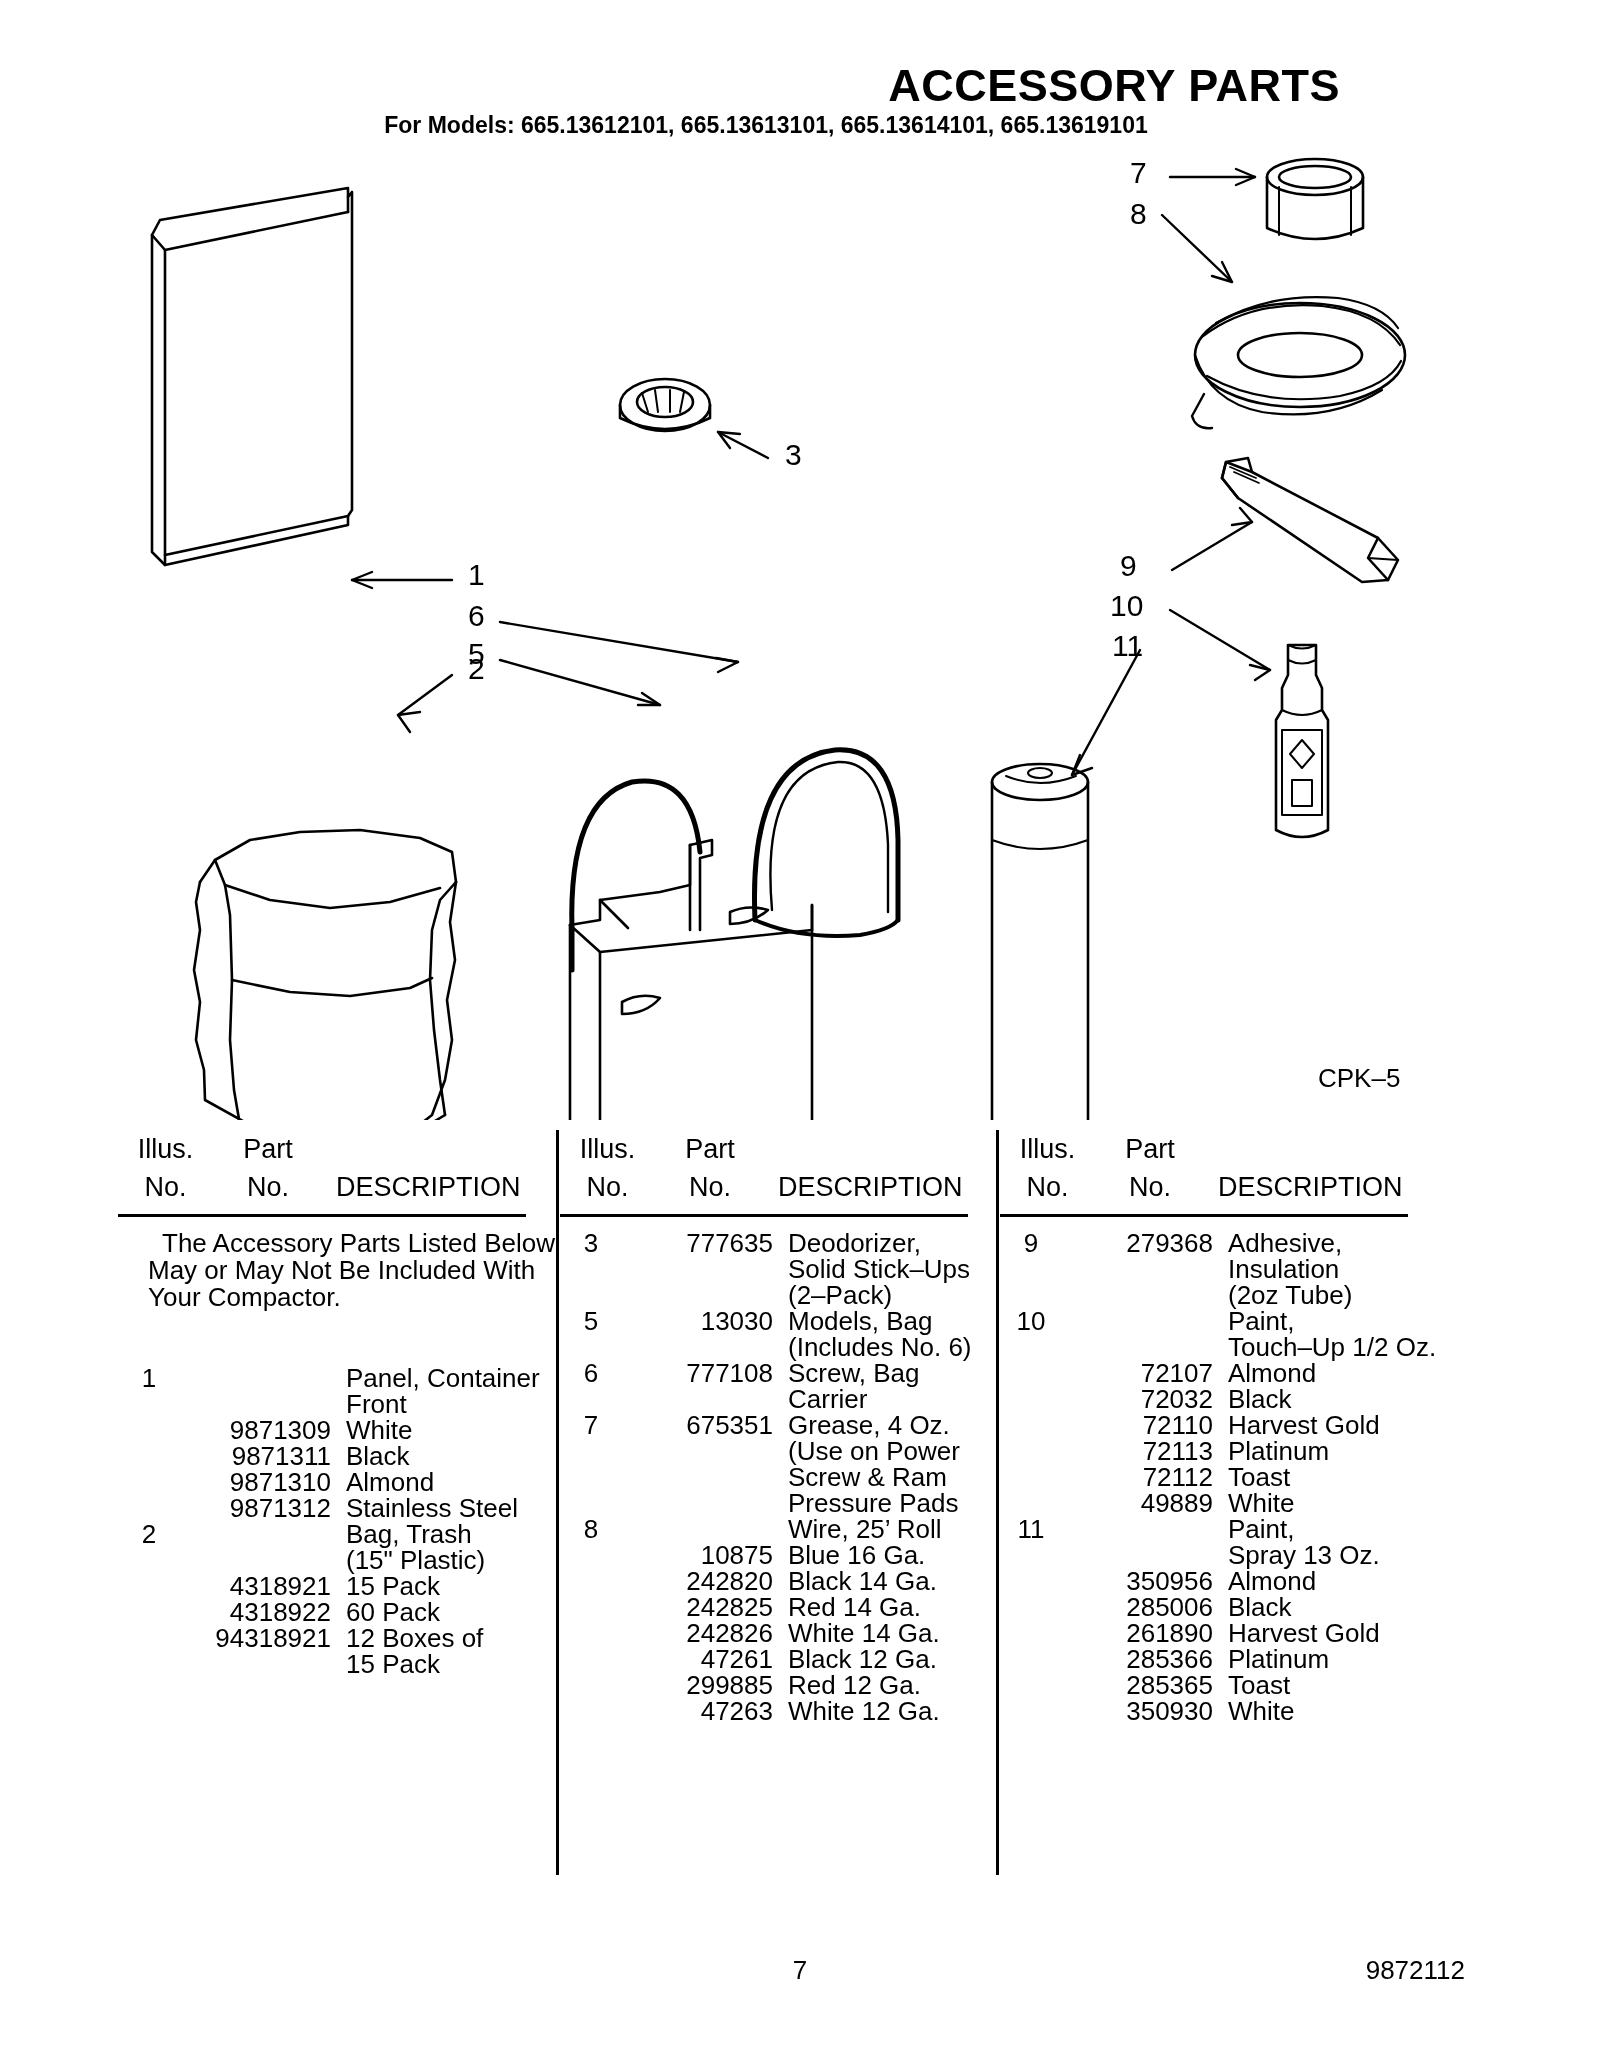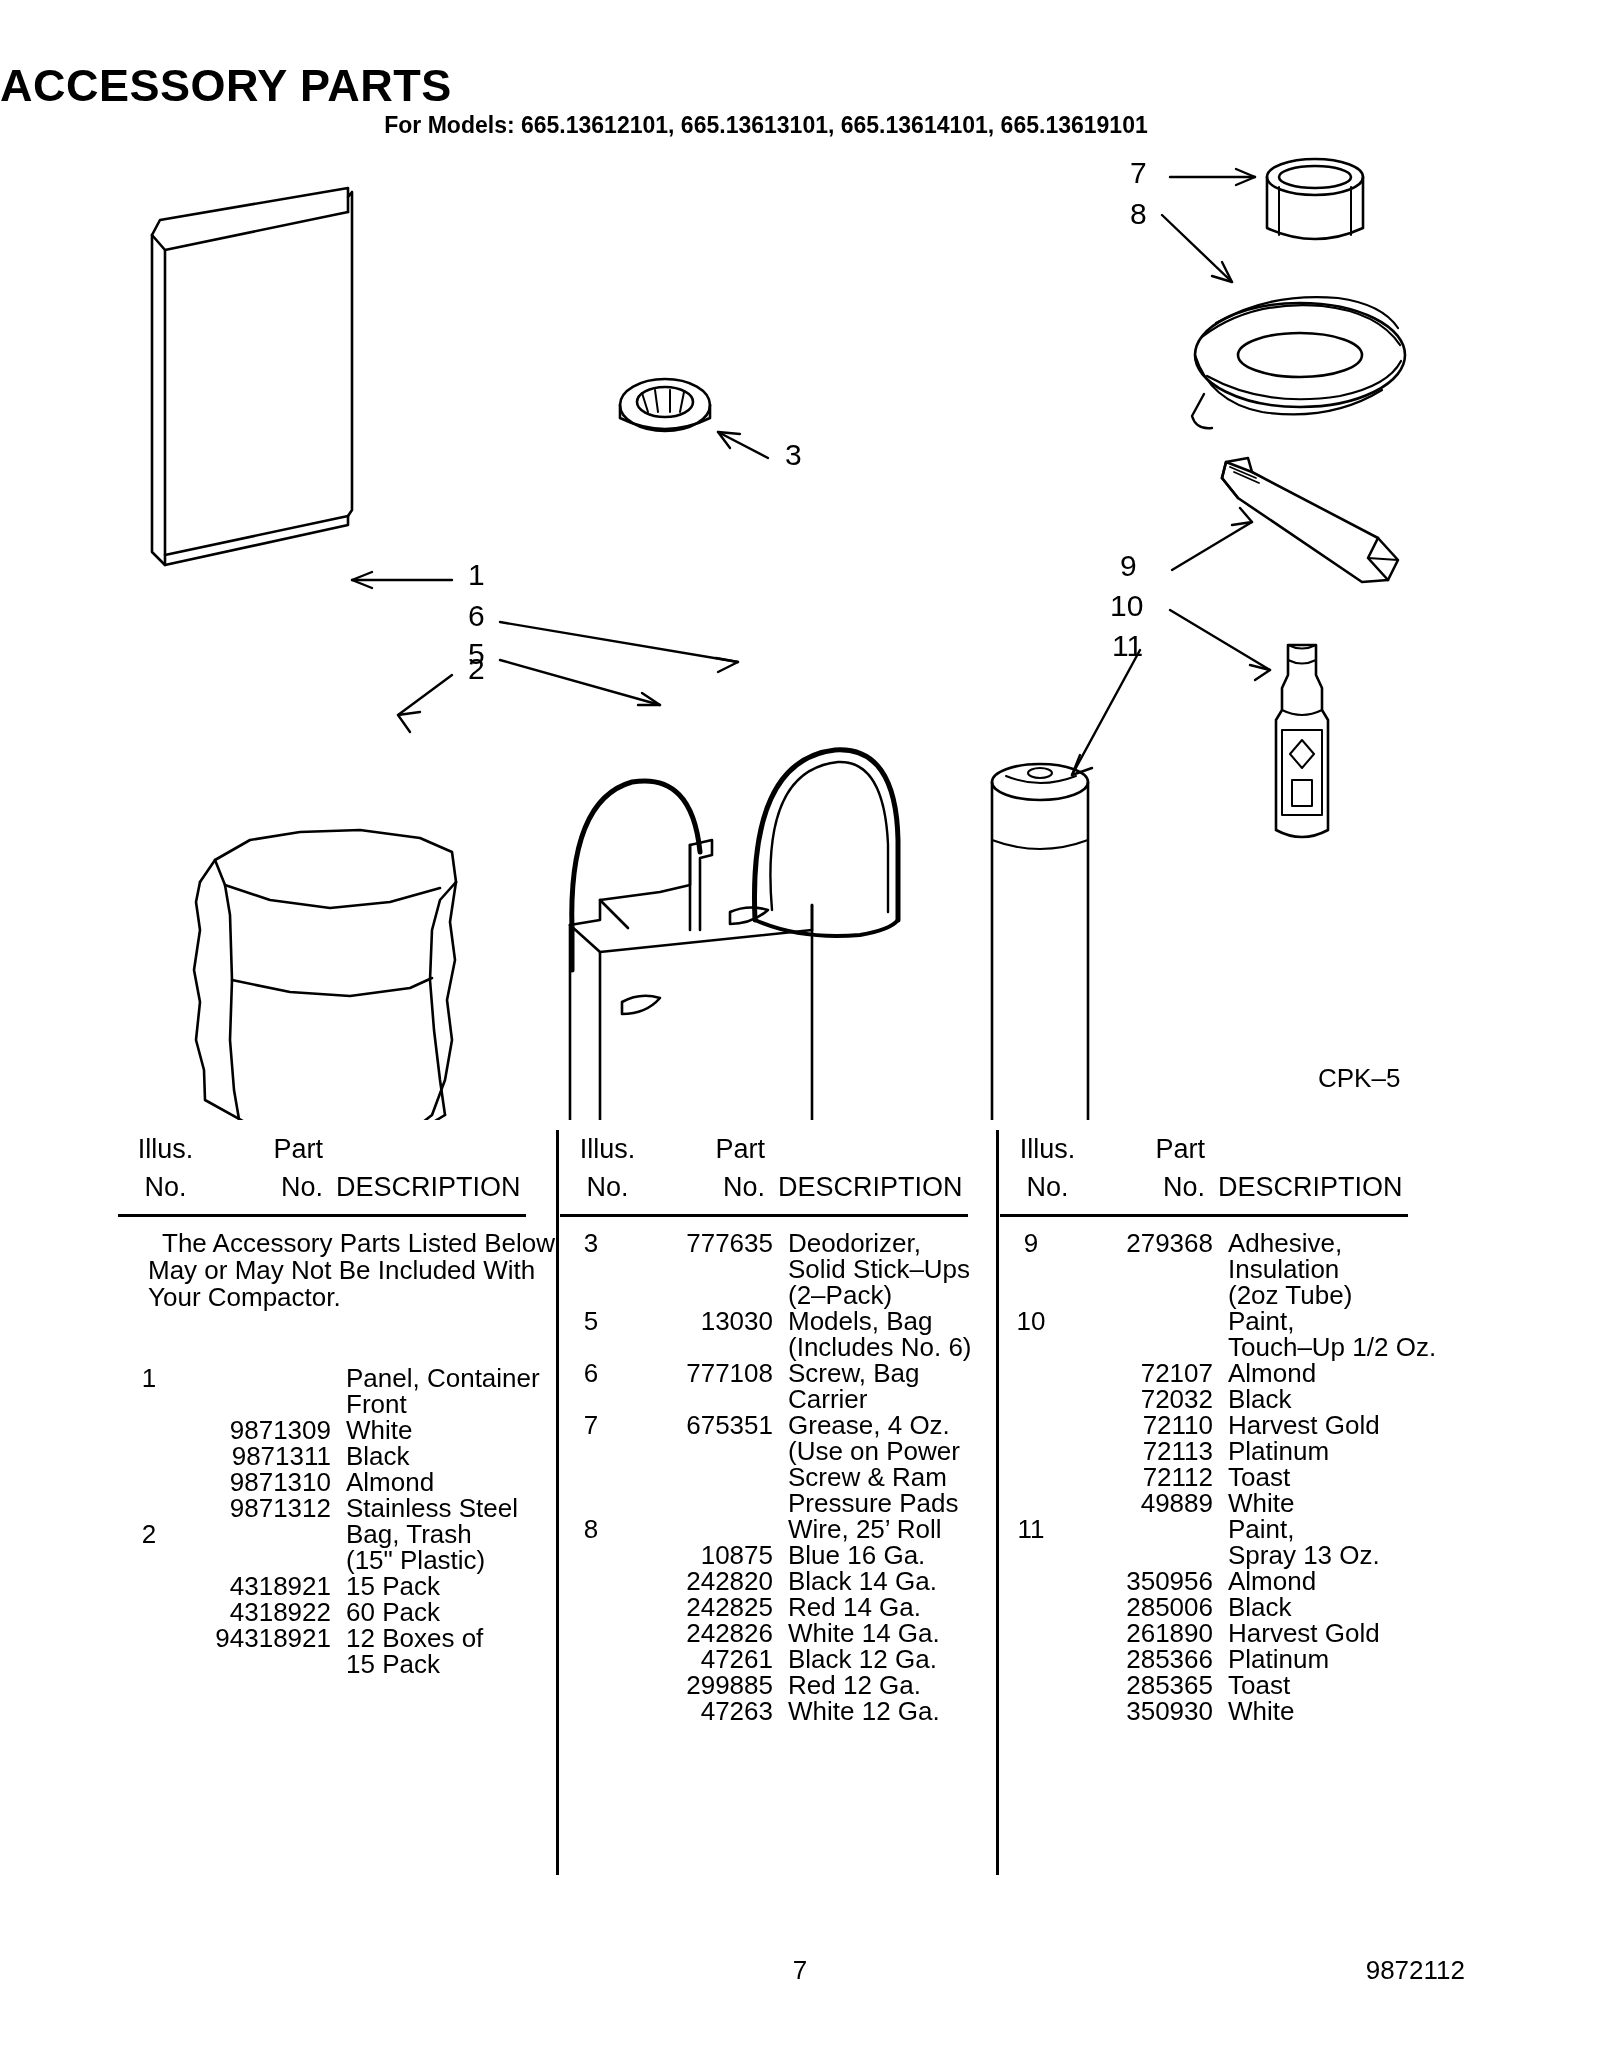--- a/index.html
+++ b/index.html
@@ -27,7 +27,7 @@
     top: 60px;
     left: 0;
     width: 1340px;
-    text-align: left;
+    text-align: right;
     font-size: 45px;
     font-weight: bold;
     letter-spacing: 0.5px;

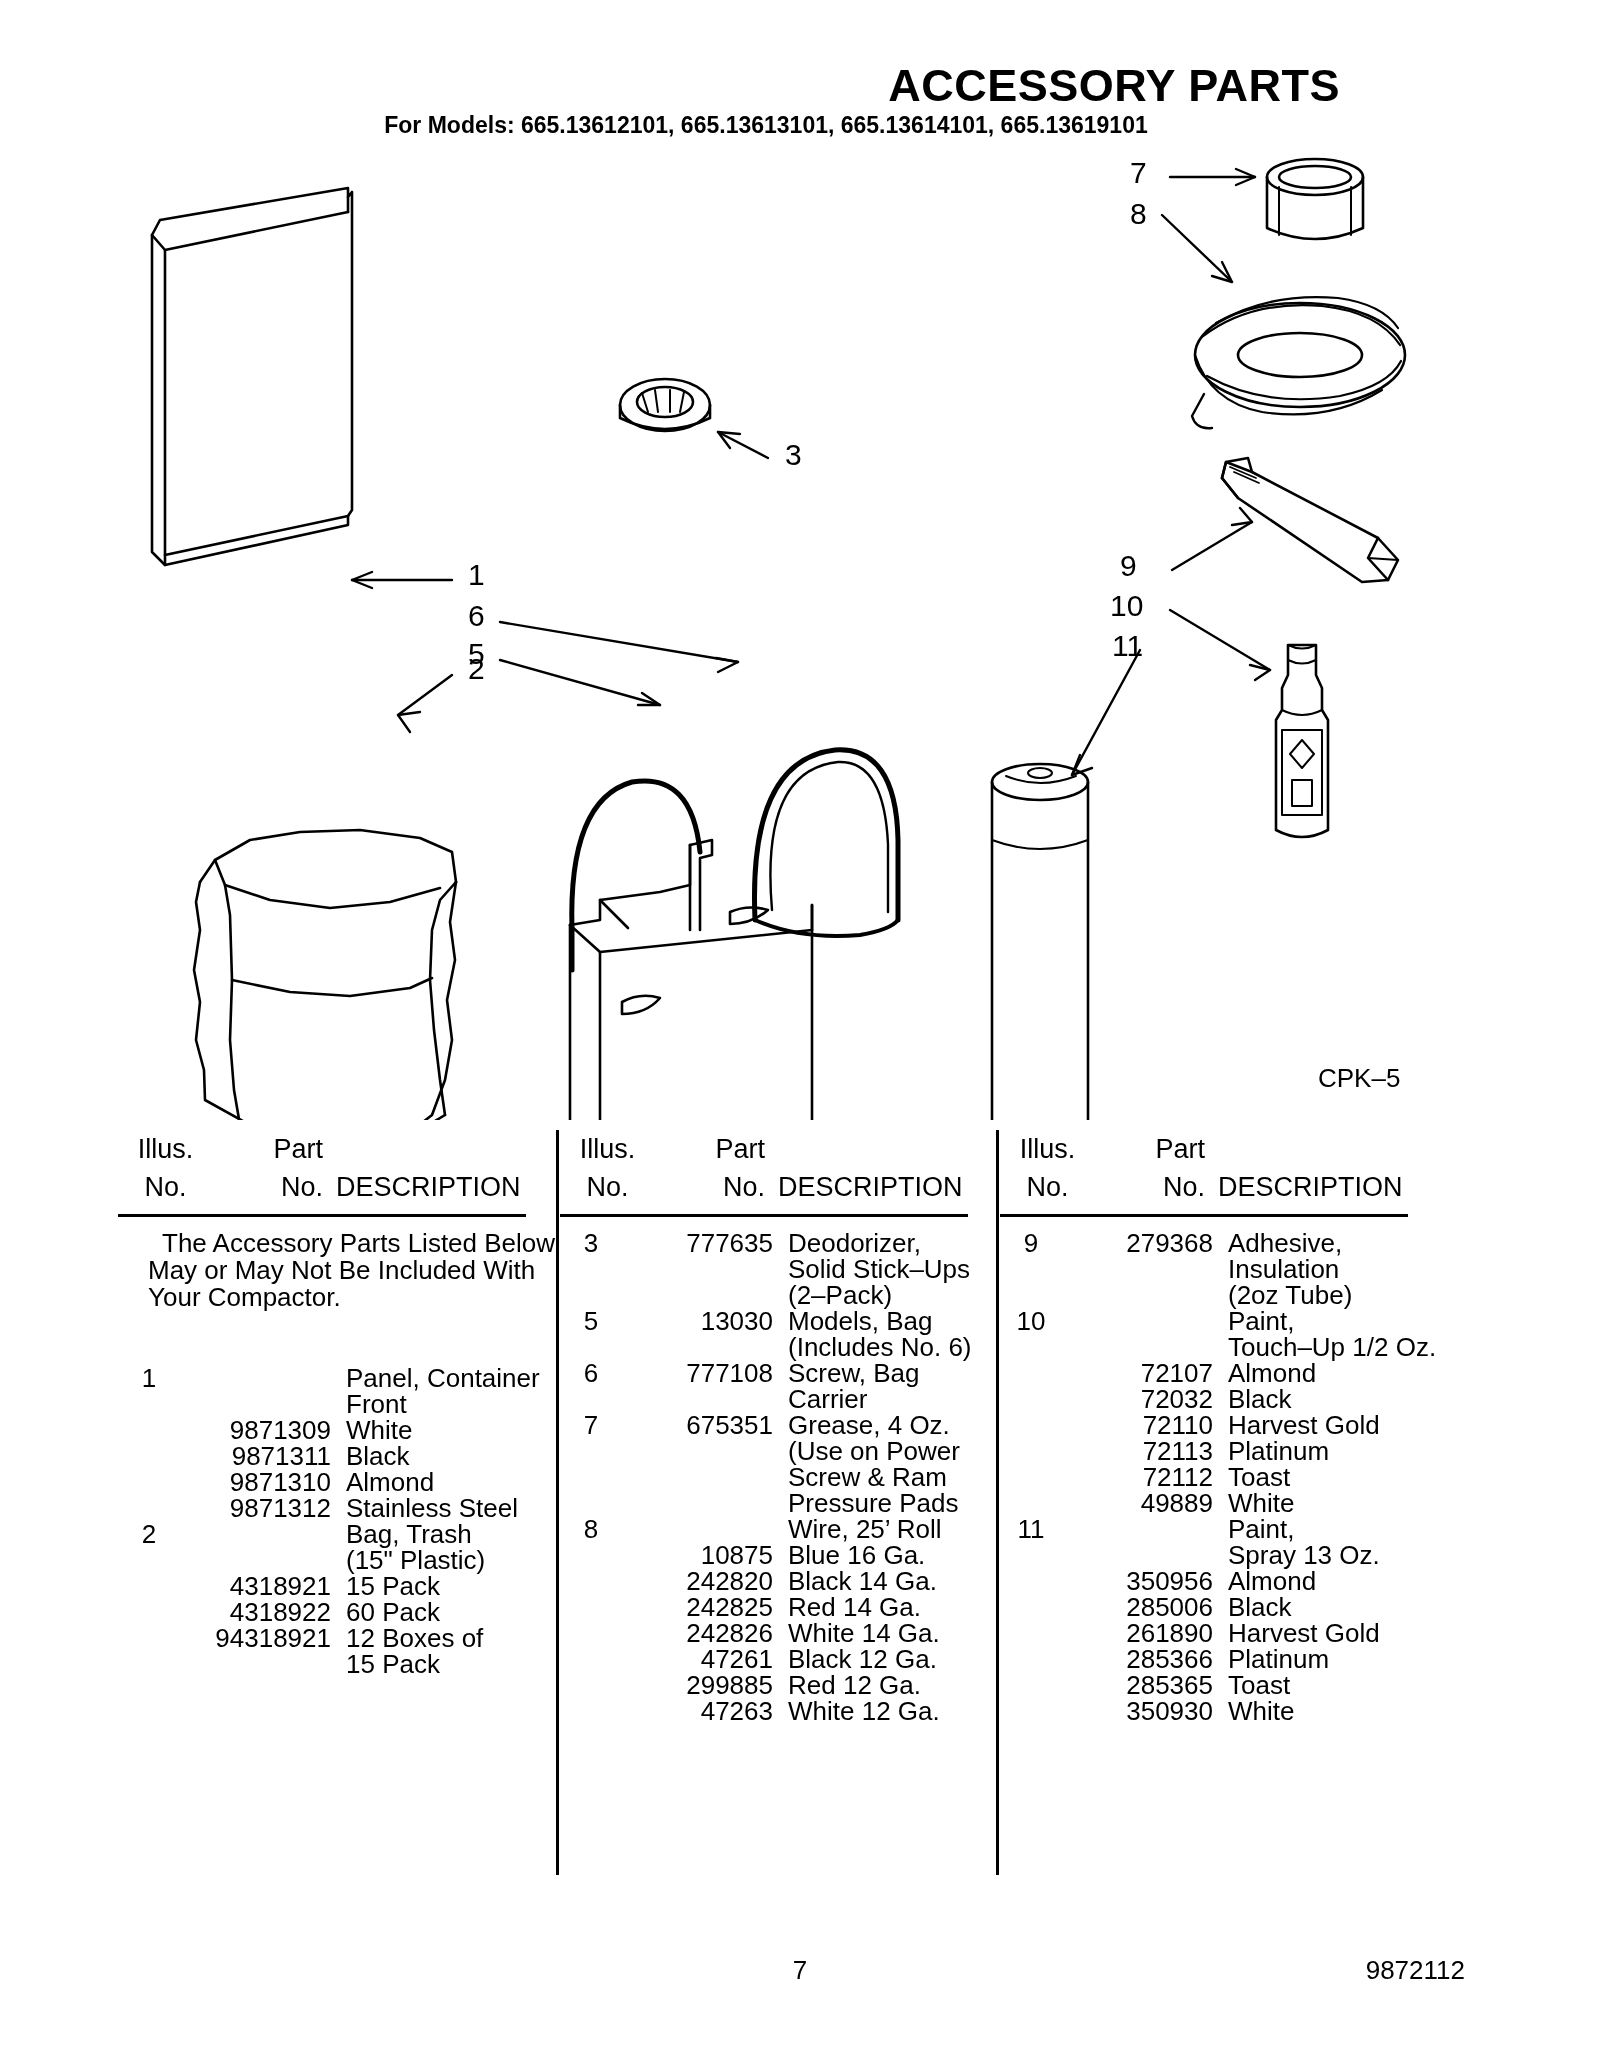--- a/index.html
+++ b/index.html
@@ -114,7 +114,7 @@
     top: 0px;
     width: 110px;
     font-size: 27px;
-    text-align: right;
+    text-align: center;
     line-height: 38px;
   }
   .hdr .descr {

